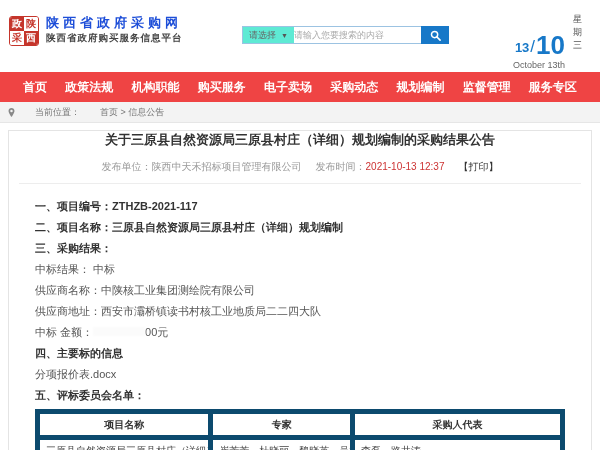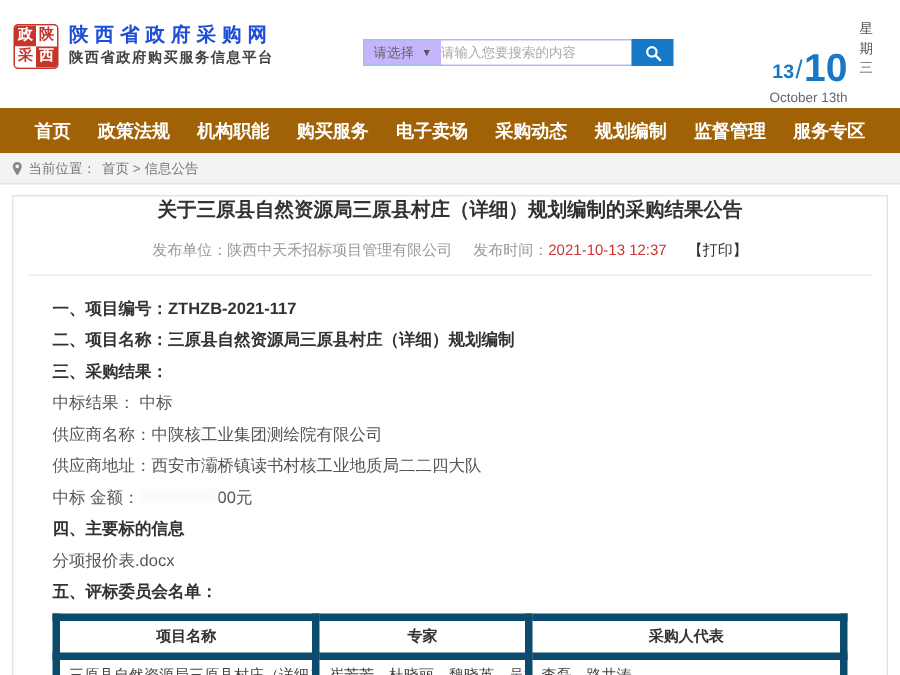--- a/index.html
+++ b/index.html
@@ -24,7 +24,7 @@
   .search-group { position:absolute; left:242px; top:26px; width:207px; height:18px;
     display:flex; align-items:stretch; }
   .search-box { flex:1; display:flex; align-items:center; border:1px solid #9cc3e2;
-    border-right:none; background:#c4b5fd; }
+    border-right:none; background:#5eead4; }
   .search-select { display:flex; align-items:center; gap:5px; padding:0 6px; height:100%;
     font-size:9px; color:#666; cursor:pointer; white-space:nowrap; }
   .caret { font-size:7px; color:#555; }

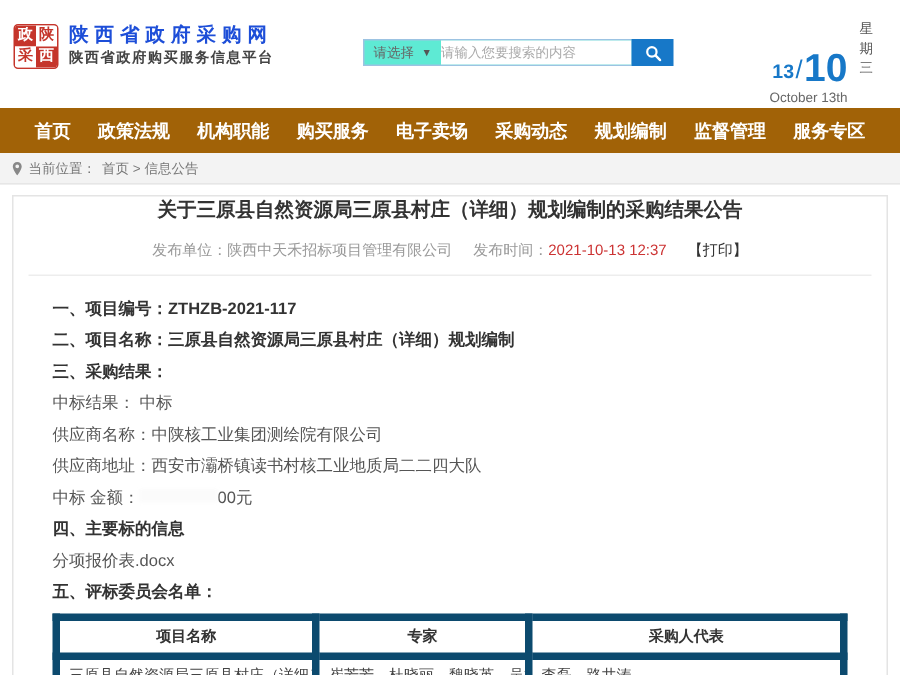--- a/index.html
+++ b/index.html
@@ -44,7 +44,7 @@
     color:#555; line-height:13px; word-break:break-all; text-align:center; }
 
   
-  .nav { position:absolute; left:0; top:72px; width:600px; height:30px; background:#a16207;
+  .nav { position:absolute; left:0; top:72px; width:600px; height:30px; background:#ef4444;
     display:flex; align-items:center; justify-content:space-around; padding:0 14px; }
   .nav-item { color:#fff; font-size:12px; font-weight:bold; cursor:pointer; white-space:nowrap; }
 

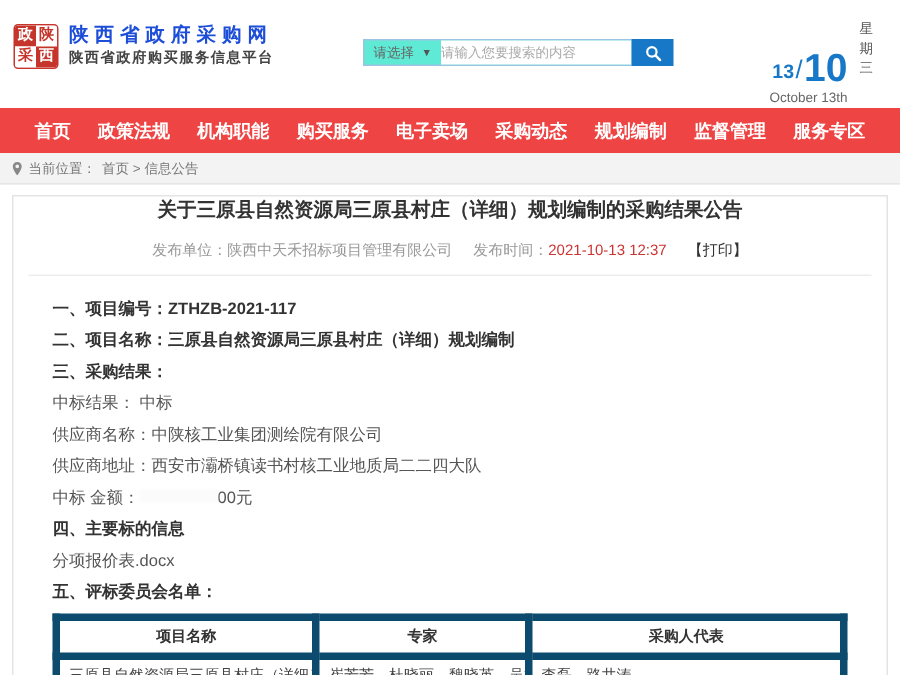--- a/index.html
+++ b/index.html
@@ -51,7 +51,7 @@
   
   .breadcrumb { position:absolute; left:0; top:102px; width:600px; height:21px;
     background:#f3f3f3; border-bottom:1px solid #e6e6e6; display:flex; align-items:center;
-    padding-left:8px; font-size:9px; color:#777; gap:4px; }
+    padding-left:8px; font-size:9px; color:#777; gap:20px; }
   .pin-icon { width:7px; height:9px; flex:0 0 auto; }
 
   

